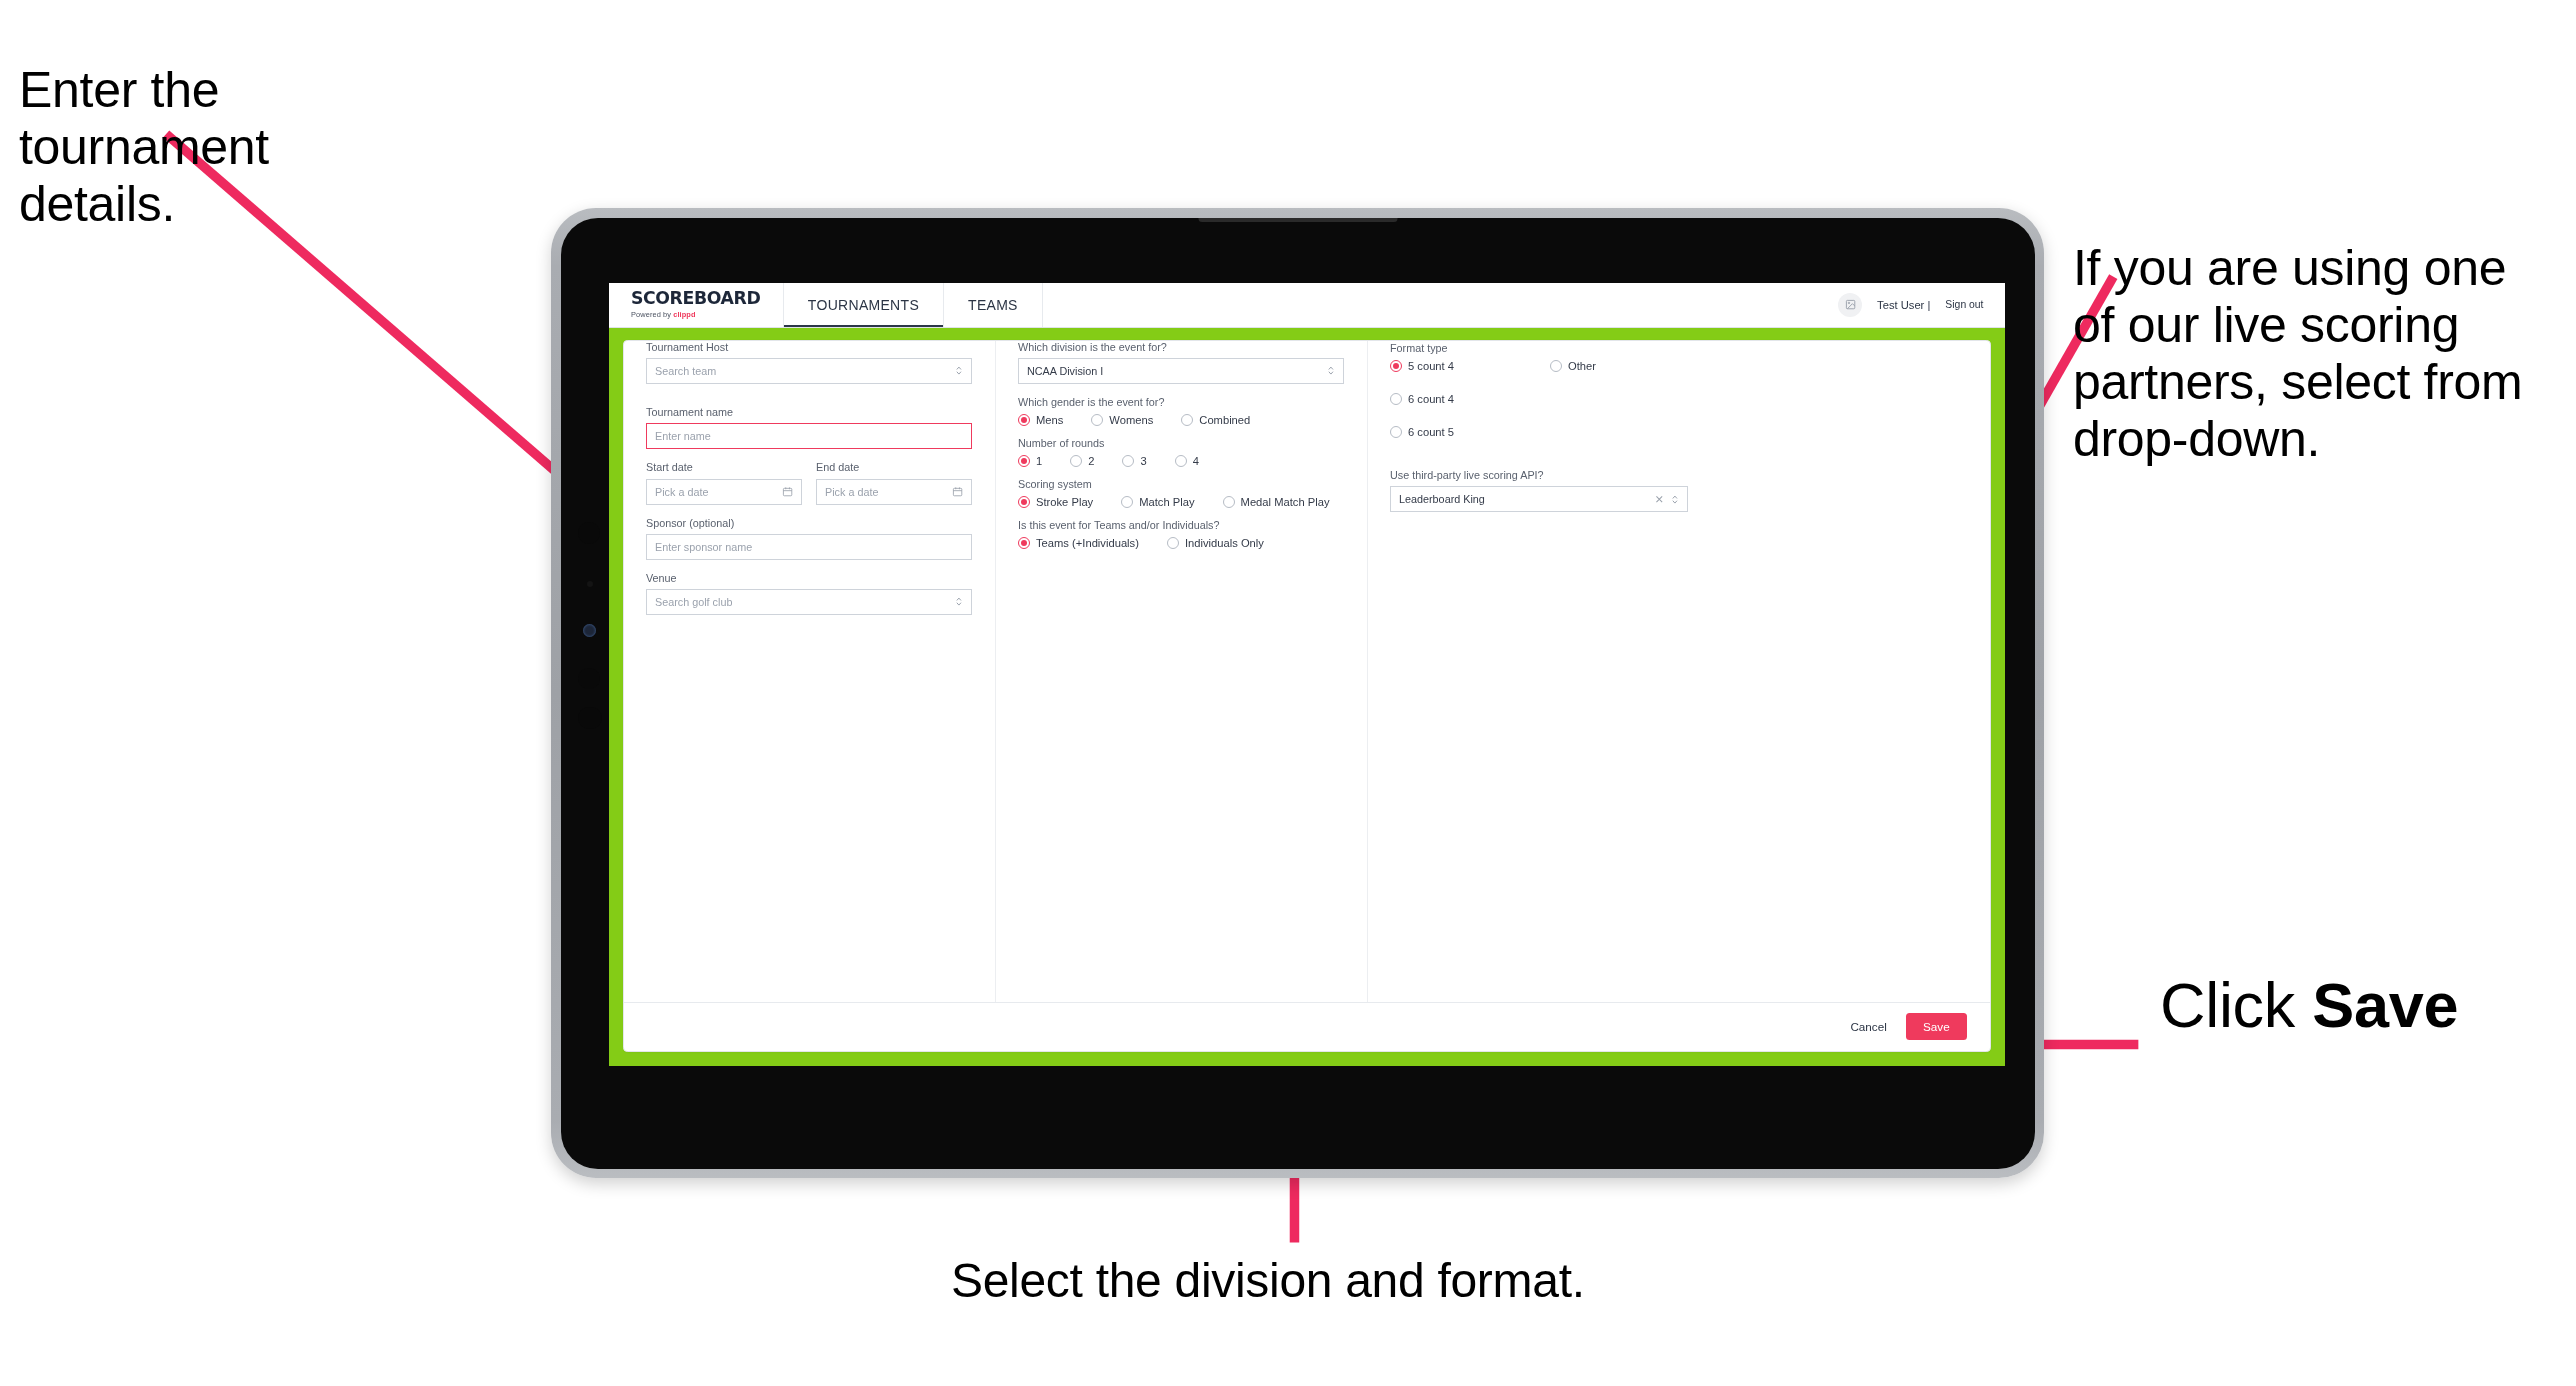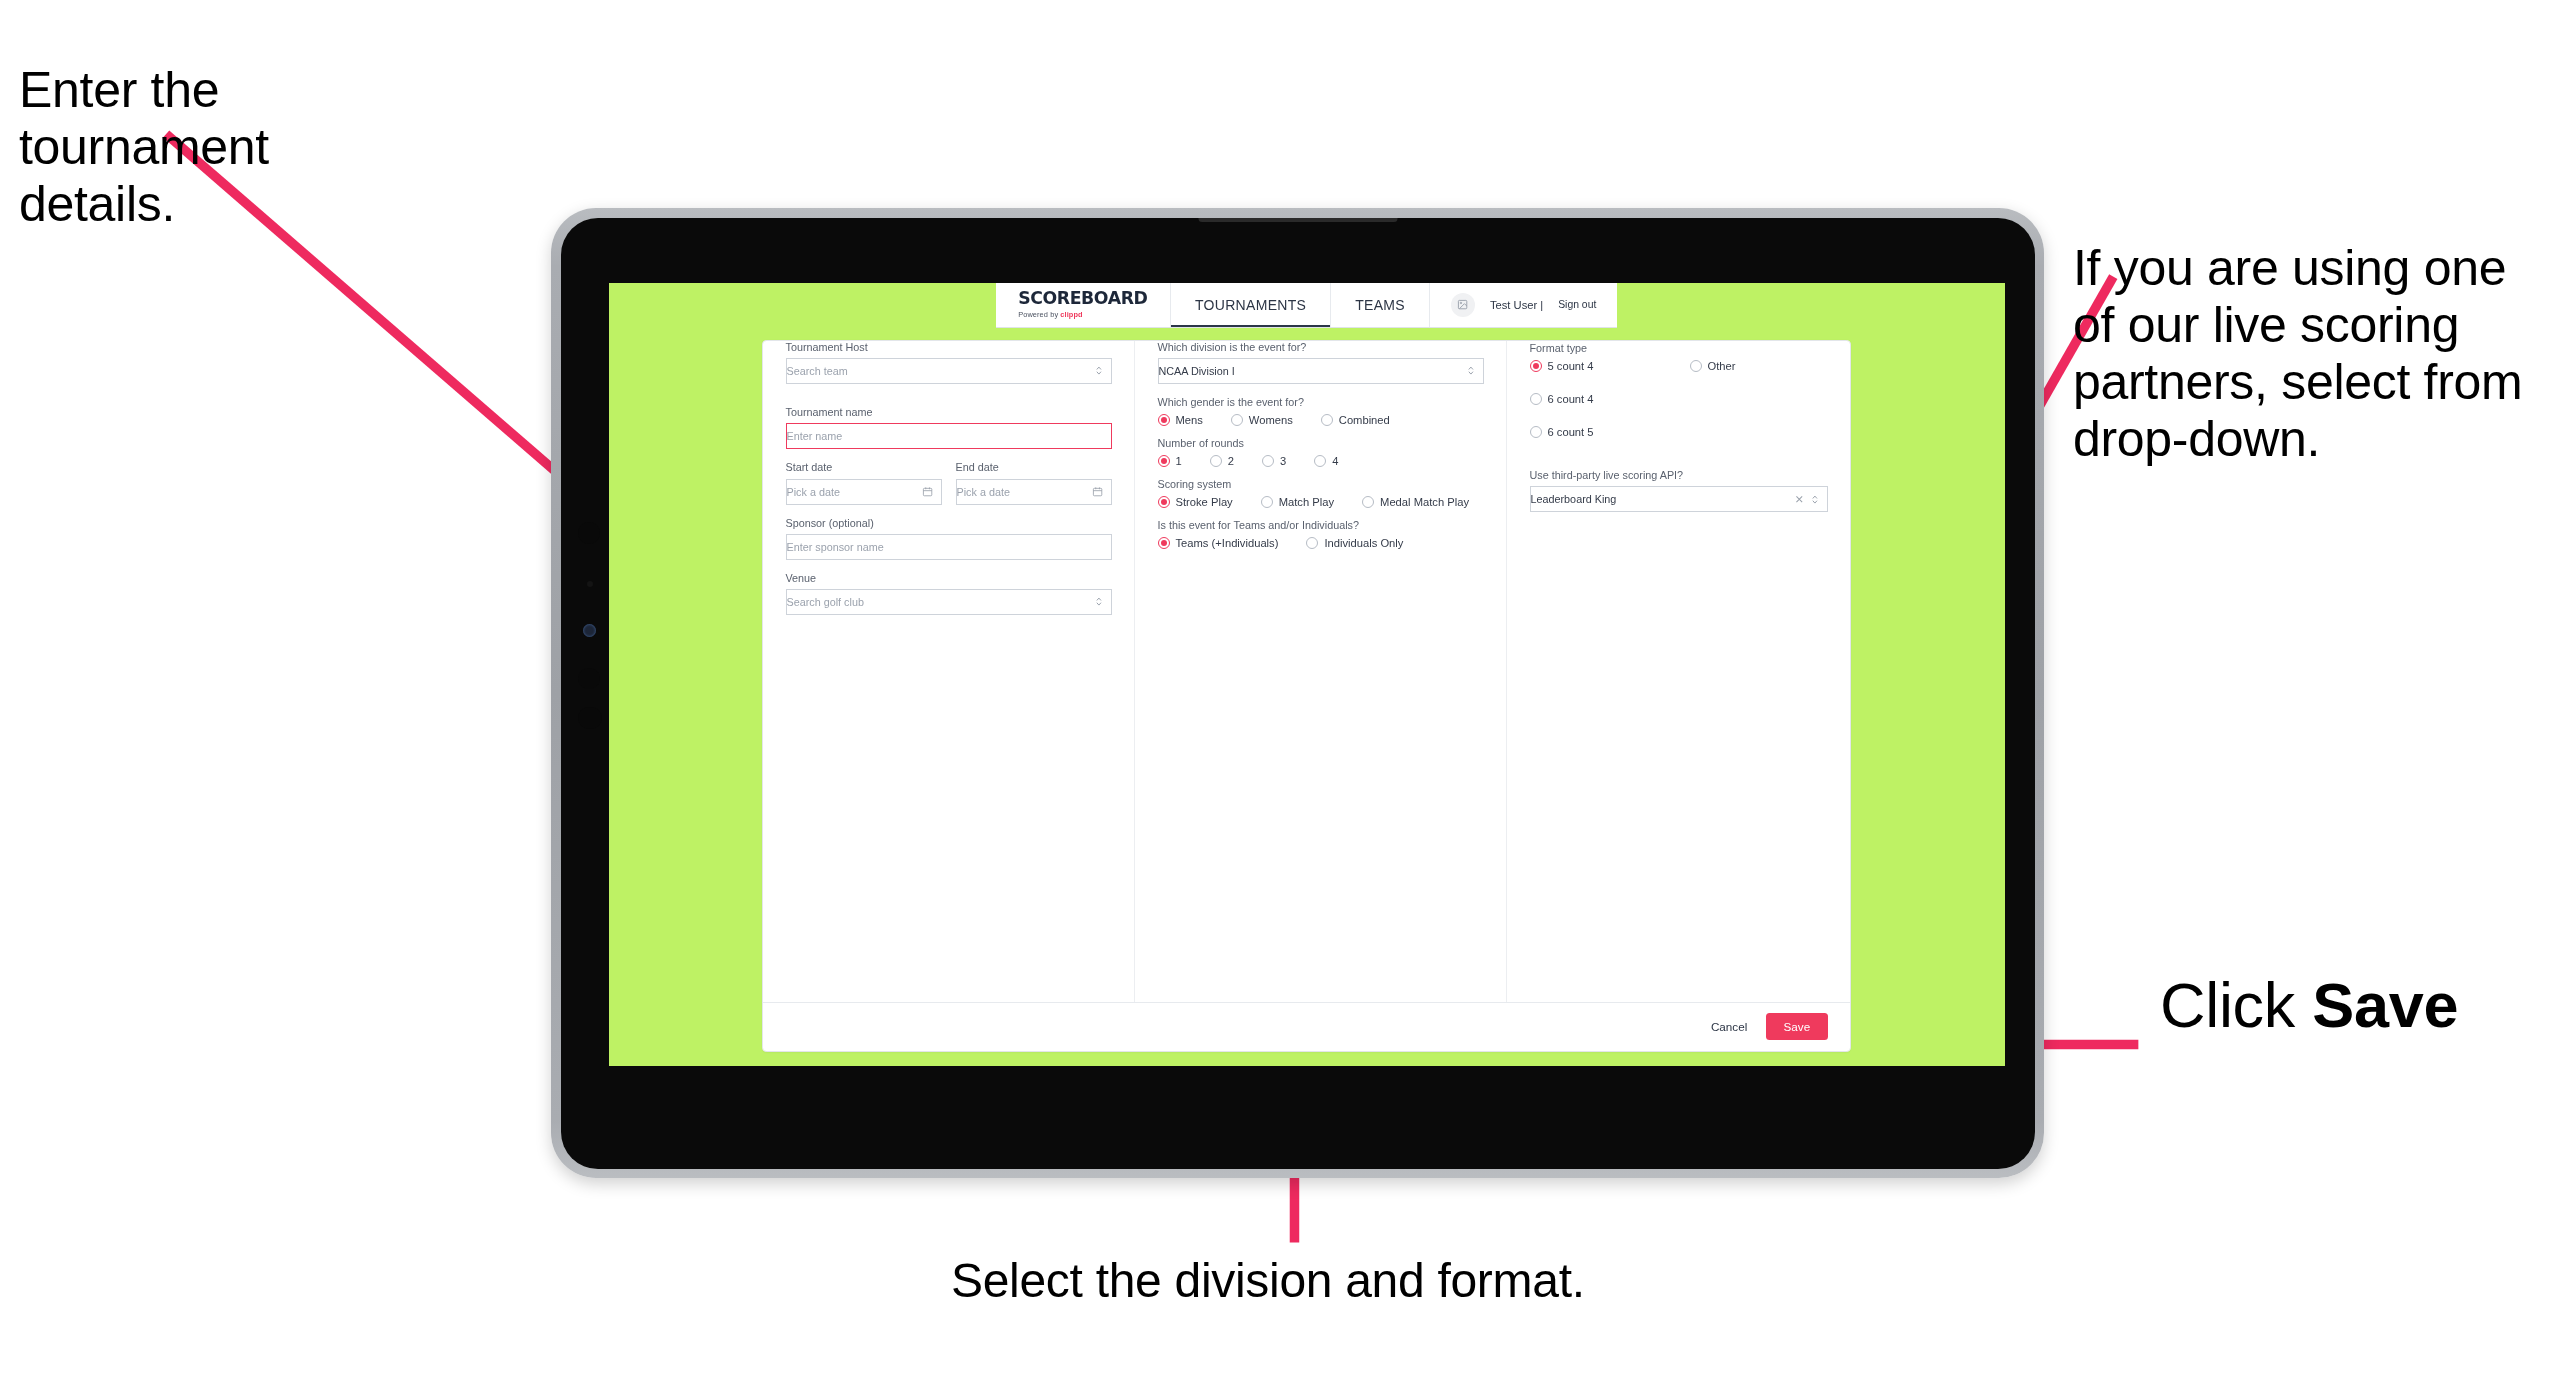--- a/index.html
+++ b/index.html
@@ -65,11 +65,10 @@
     position: absolute;
     left: 48px; top: 65px;
     width: 1396px; height: 783px;
-    background: #bef264;
+    background: #84cc16;
     display: flex; flex-direction: column;
     font-size: 12px;
     color: #2e3440;
-    align-items: center;
   }
   .app-nav {
     height: 45px;

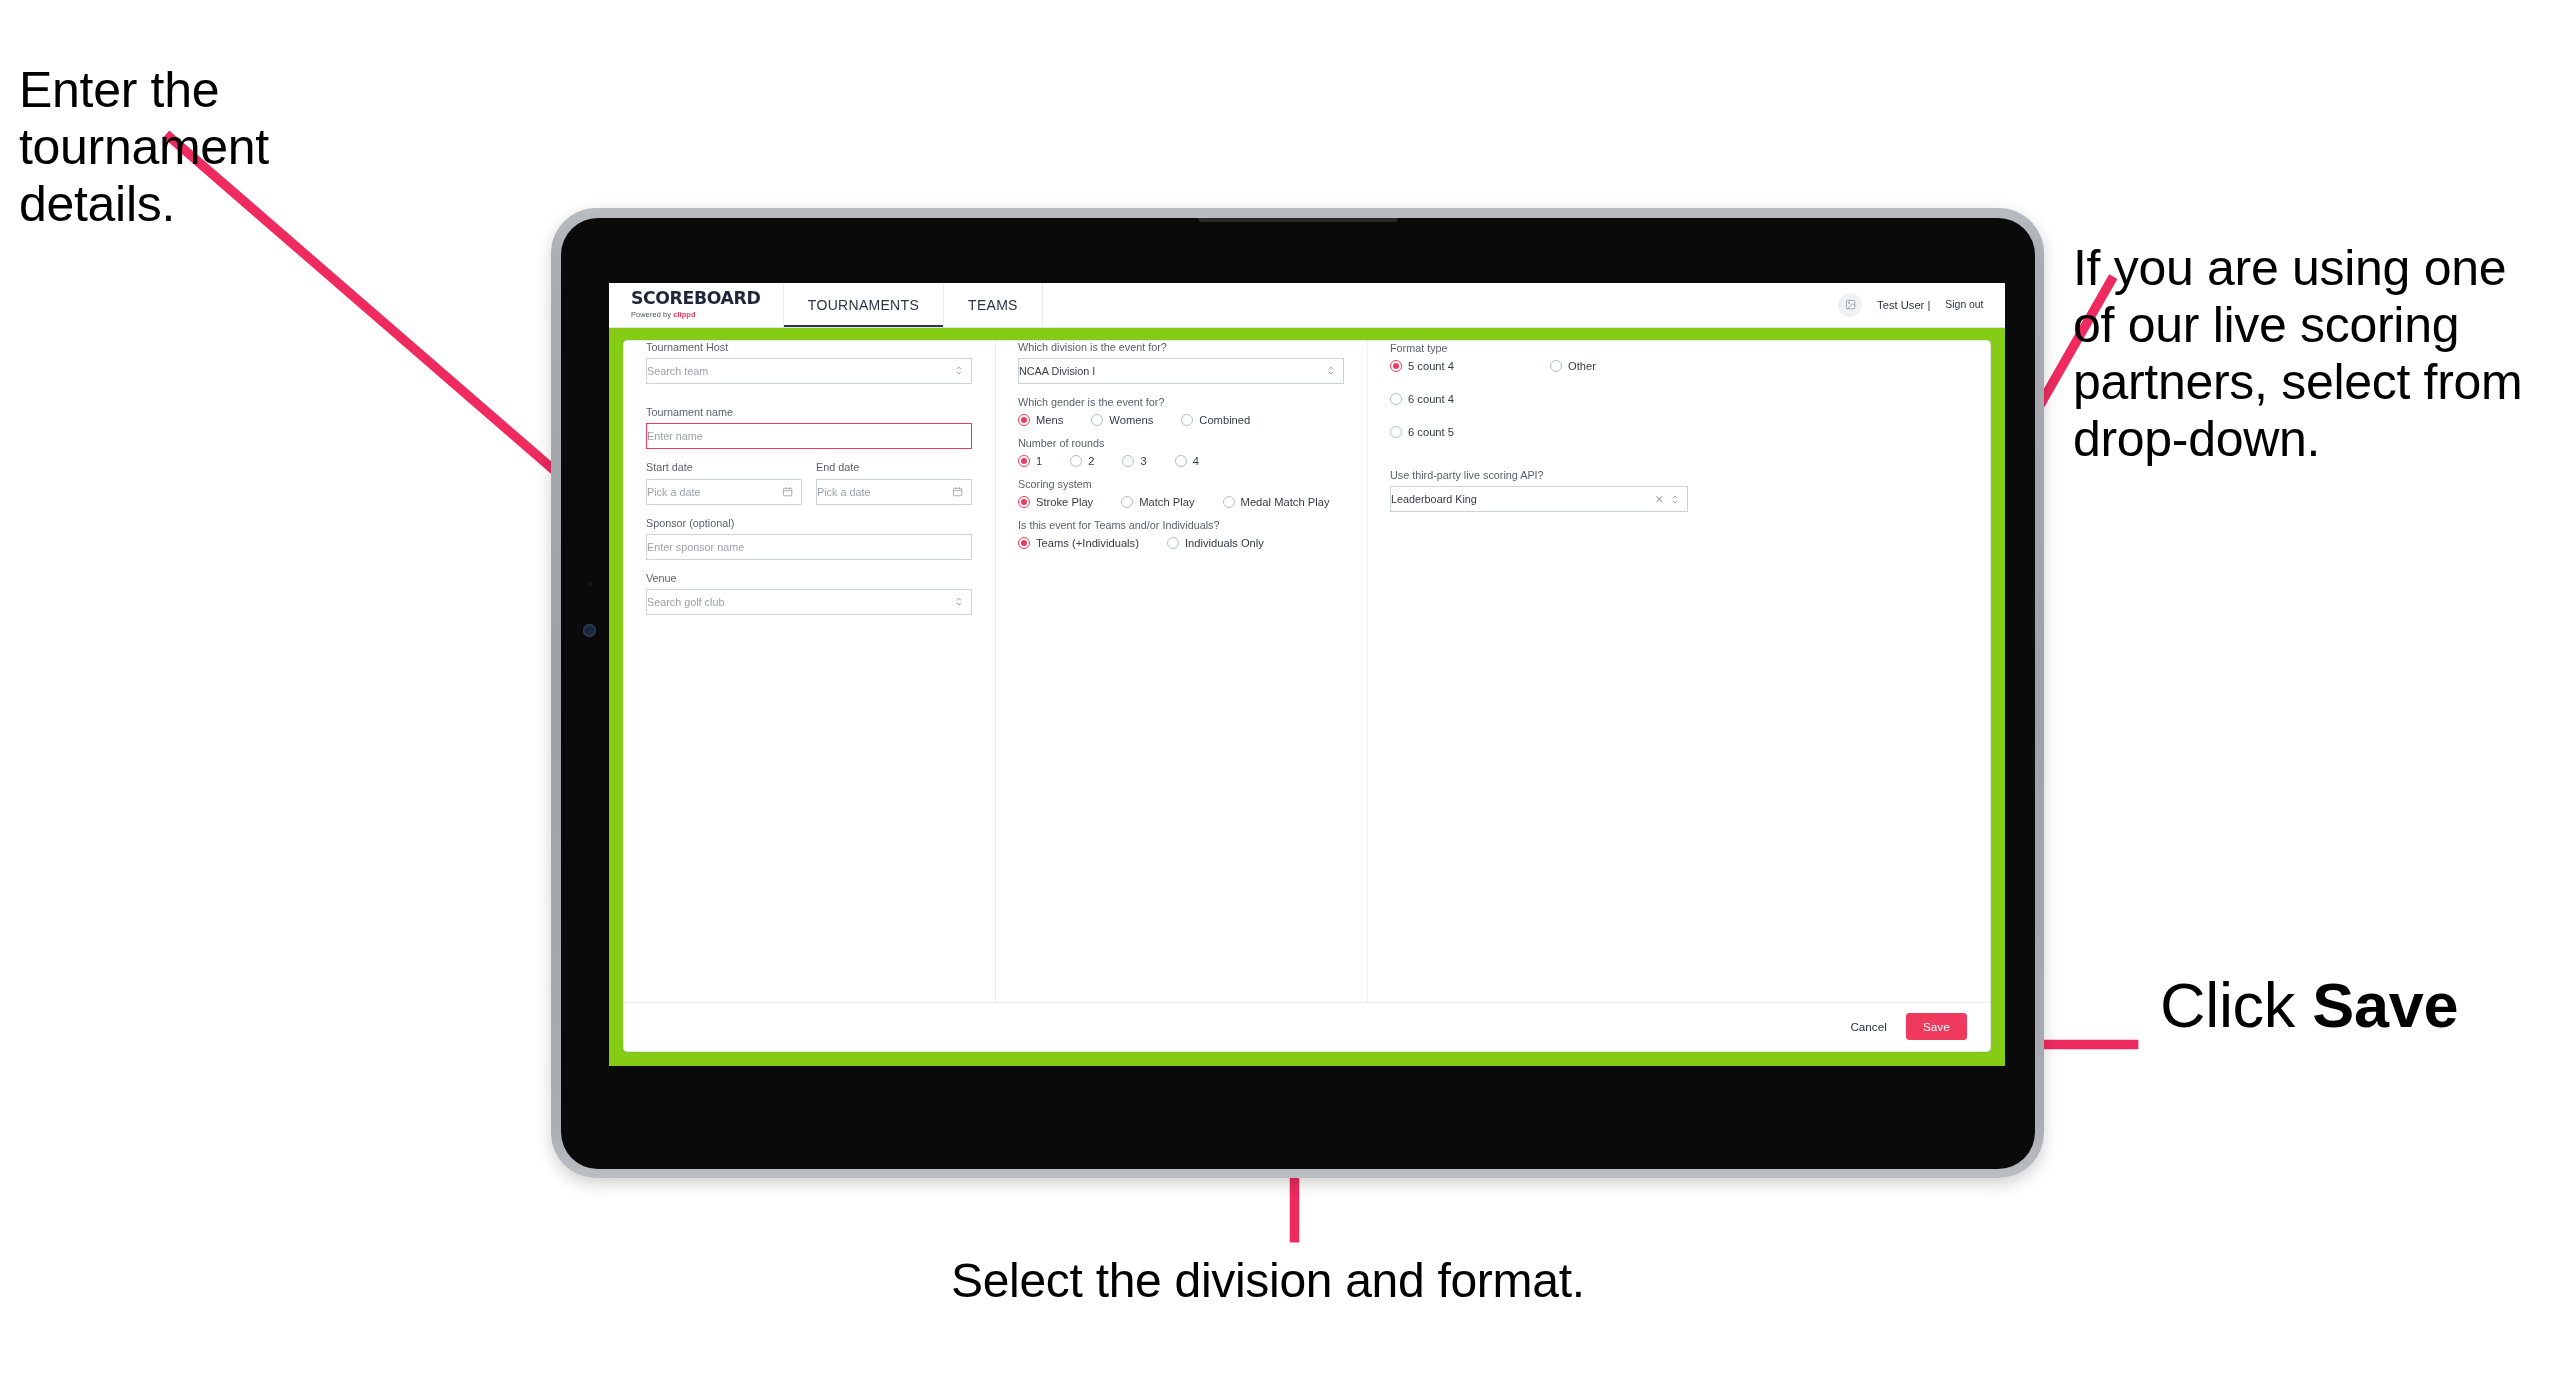--- a/index.html
+++ b/index.html
@@ -138,7 +138,7 @@
   .input {
     height: 26px; border: 0.9px solid #ced3da; border-radius: 0;
     background: #fff; display: flex; align-items: center;
-    padding: 0 0; font-size: 10.8px; color: #9ba2ad;
+    padding: 0 8px; font-size: 10.8px; color: #9ba2ad;
     position: relative;
   }
   .input.filled { color: #343b49; }

